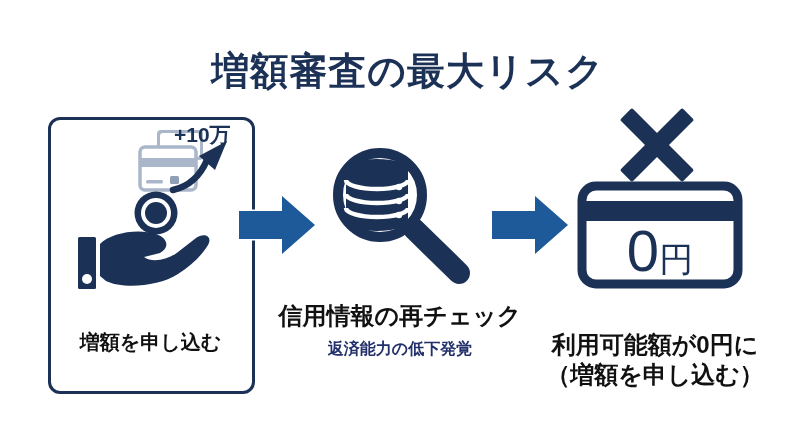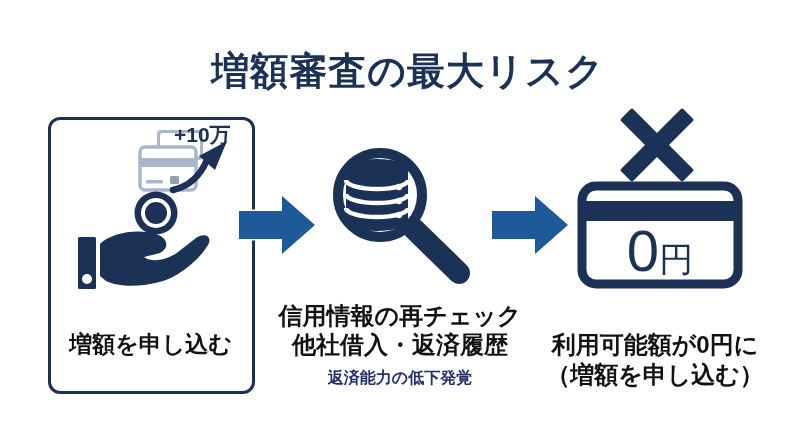--- a/index.html
+++ b/index.html
@@ -23,7 +23,7 @@
   }
   .apply-label{
     position:absolute;left:48px;top:329px;width:205px;text-align:center;
-    font-size:23px;font-weight:bold;color:var(--text);
+    font-size:20px;font-weight:bold;color:var(--text);
   }
   .check-text{
     position:absolute;left:265px;top:302px;width:270px;text-align:center;

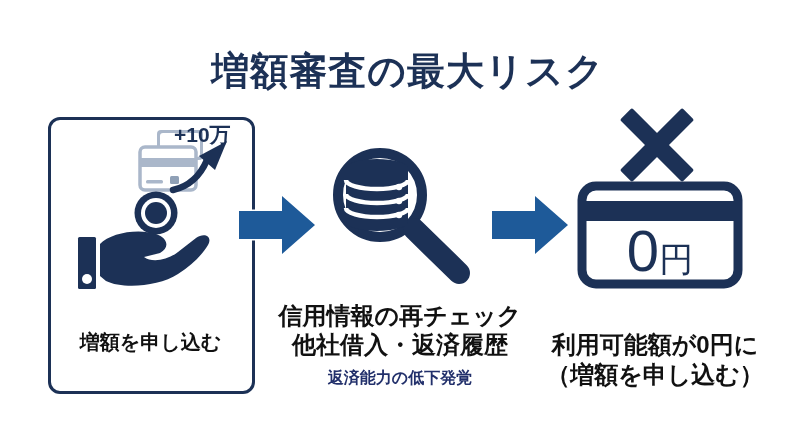--- a/index.html
+++ b/index.html
@@ -108,7 +108,6 @@
 
   <div class="check-text">
     <div>信用情報の再チェック</div>
-    <div>他社借入・返済履歴</div>
     <div class="note">返済能力の低下発覚</div>
   </div>
 

